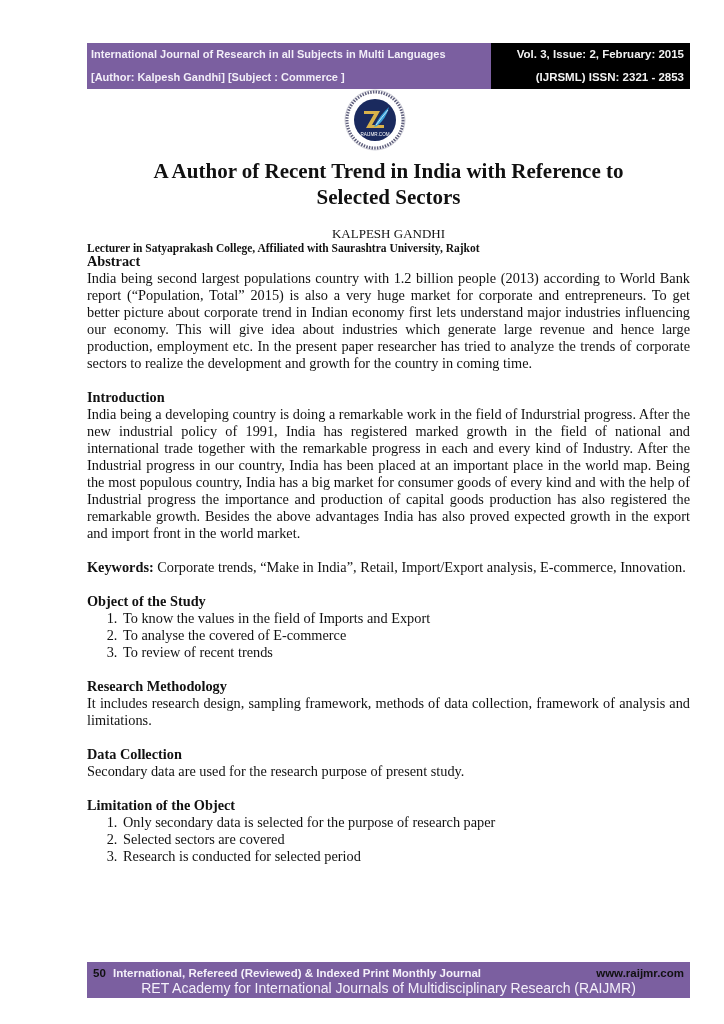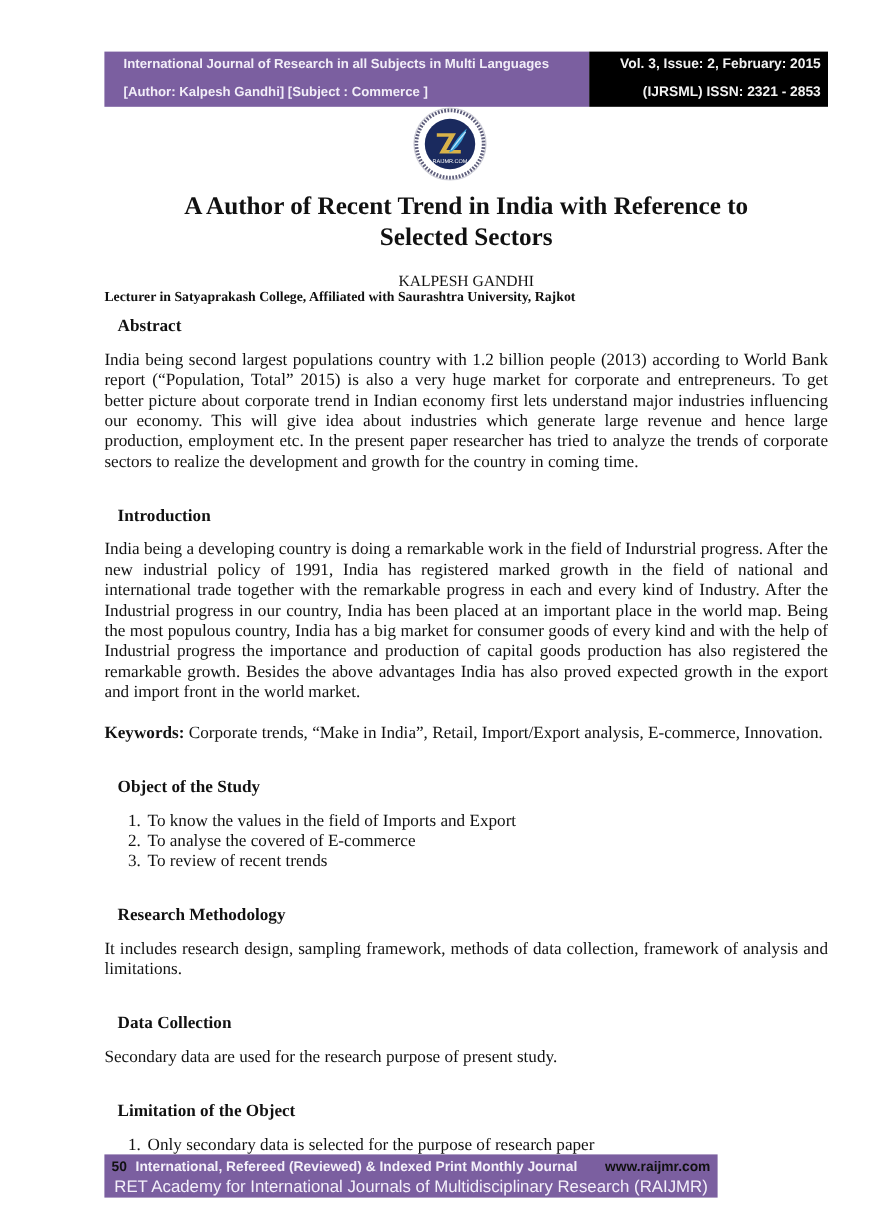--- a/index.html
+++ b/index.html
@@ -5,7 +5,7 @@
   html, body { margin: 0; padding: 0; background: #ffffff; }
   body { width: 724px; height: 1024px; position: relative; overflow: hidden; font-family: "Liberation Serif", serif; color: #111; }
   .header-bar { position: absolute; left: 87px; top: 43px; width: 603px; height: 46px; display: flex; }
-  .header-left { background: #7b5fa0; width: 404px; color: #f2eef8; font-family: "Liberation Sans", sans-serif; font-weight: bold; font-size: 11px; padding-left: 16px; box-sizing: border-box; }
+  .header-left { background: #7b5fa0; width: 404px; color: #f2eef8; font-family: "Liberation Sans", sans-serif; font-weight: bold; font-size: 11px; padding-left: 4px; box-sizing: border-box; }
   .header-right { background: #000; flex: 1; color: #f2f2f2; font-family: "Liberation Sans", sans-serif; font-weight: bold; font-size: 11.5px; text-align: right; padding-right: 6px; box-sizing: border-box; }
   .hline { height: 23px; line-height: 23px; white-space: nowrap; }
   .logo { position: absolute; left: 344px; top: 89px; width: 62px; height: 62px; }

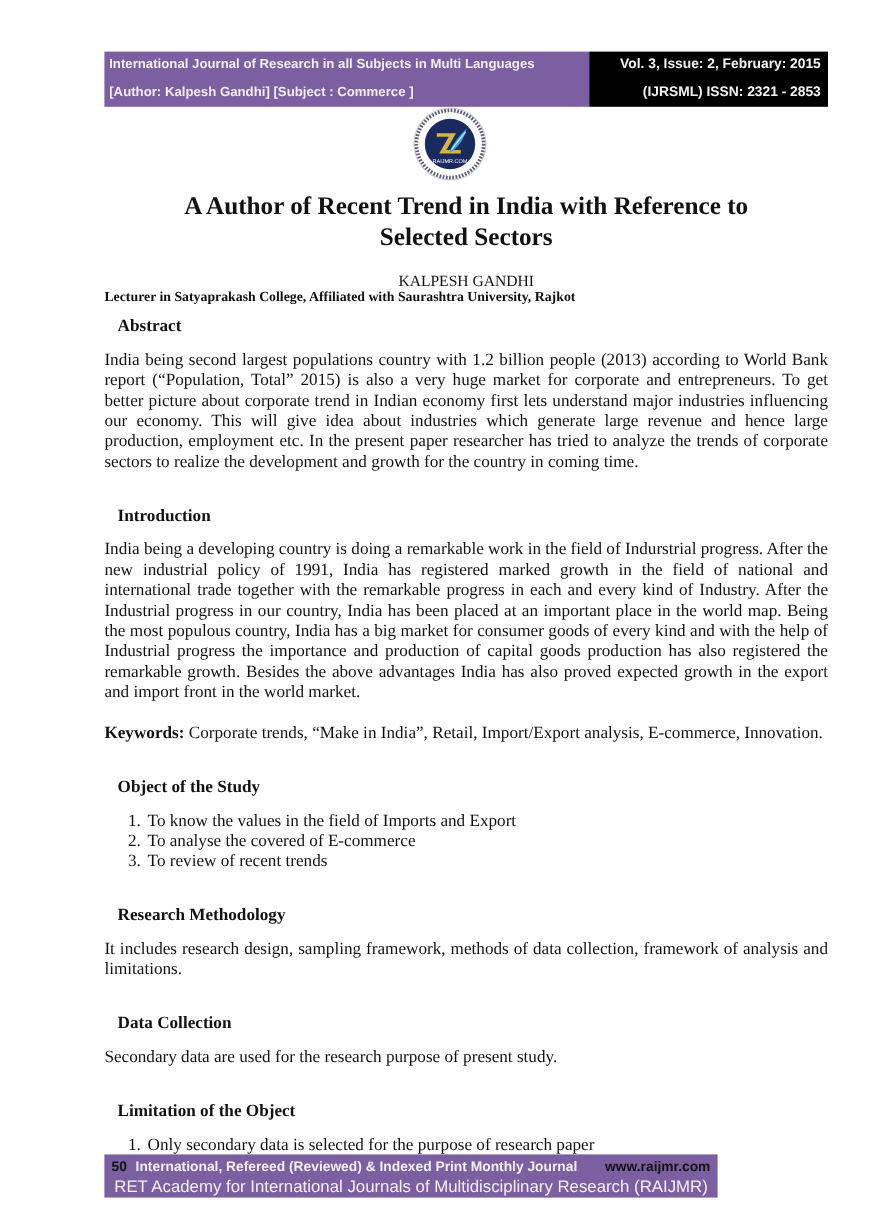--- a/index.html
+++ b/index.html
@@ -13,7 +13,7 @@
   .author { position: absolute; left: 87px; width: 603px; top: 226px; text-align: center; font-size: 13px; line-height: 16px; }
   .affil { position: absolute; left: 87px; width: 603px; top: 241px; text-align: left; font-size: 11.5px; font-weight: bold; line-height: 14px; }
   .content { position: absolute; left: 87px; top: 253px; width: 603px; font-size: 14.3px; line-height: 17px; }
-  .h { font-weight: bold; margin: 11px; }
+  .h { font-weight: bold; margin: 0; }
   .p { margin: 0; text-align: justify; }
   .gap { height: 17px; }
   ol { margin: 0; padding-left: 34px; }

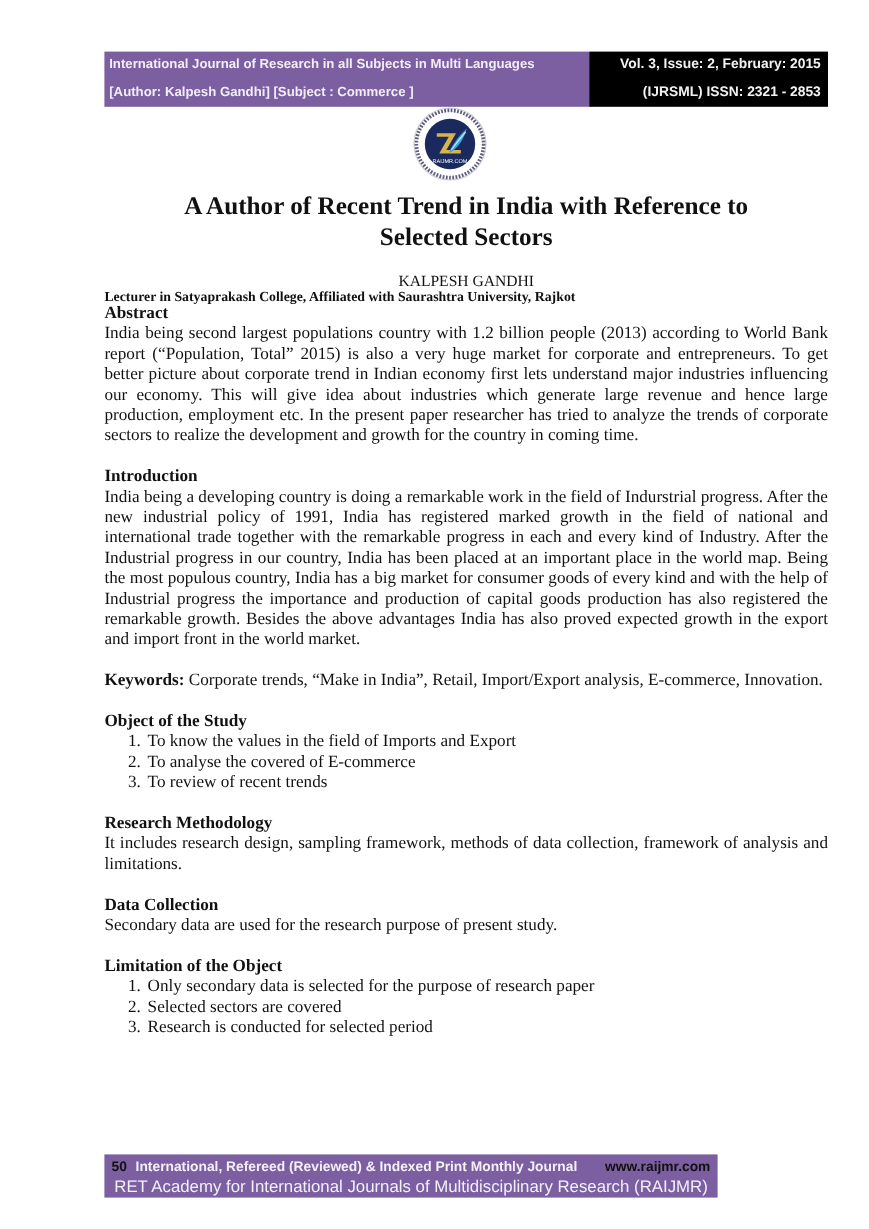--- a/index.html
+++ b/index.html
@@ -19,7 +19,7 @@
   ol { margin: 0; padding-left: 34px; }
   ol li { padding-left: 2px; }
   .kw-label { font-weight: bold; }
-  .footer-bar { position: absolute; left: 87px; top: 962px; width: 511px; height: 36px; background: #7b5fa0; font-family: "Liberation Sans", sans-serif; }
+  .footer-bar { position: absolute; left: 87px; top: 962px; width: 603px; height: 36px; background: #7b5fa0; font-family: "Liberation Sans", sans-serif; }
   .f-line1 { position: absolute; left: 6px; top: 3px; right: 6px; height: 16px; line-height: 16px; font-size: 11.5px; font-weight: bold; color: #f4f0fa; white-space: nowrap; }
   .f-page { color: #111; margin-right: 4px; }
   .f-url { position: absolute; right: 0; top: 0; color: #111; }

